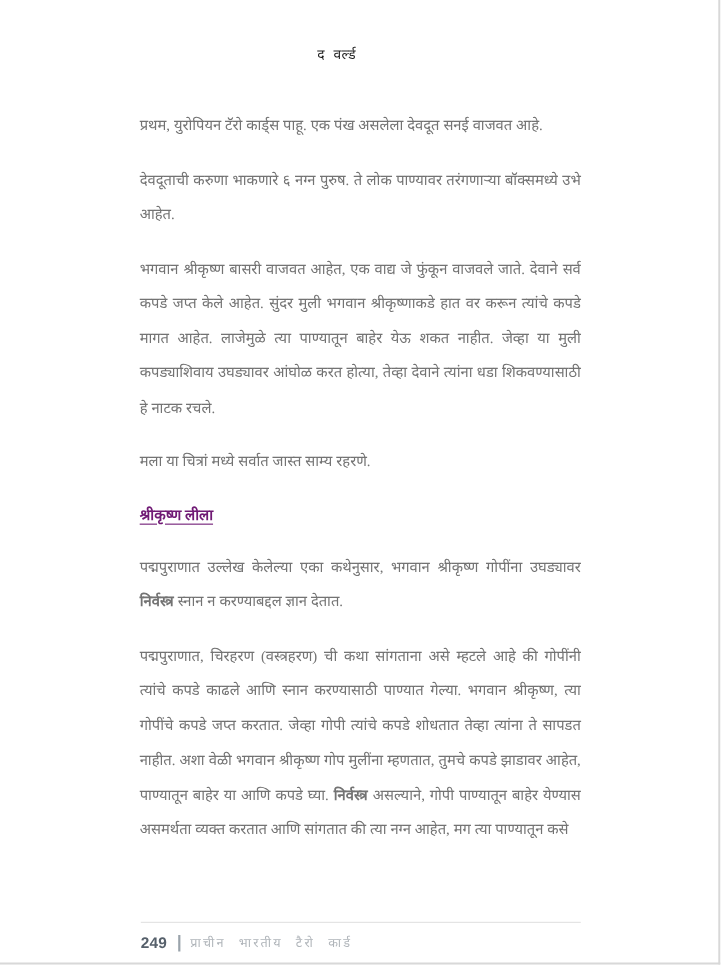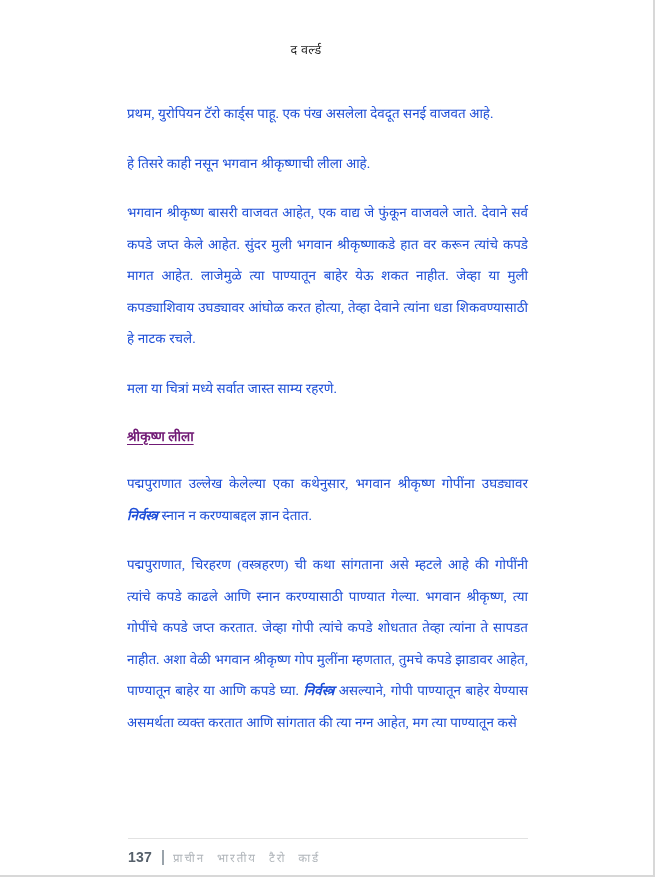--- a/index.html
+++ b/index.html
@@ -32,7 +32,7 @@
     font-size: 12.5px;
     color: #1c1c1c;
     letter-spacing: 0.3px;
-    font-family: Liberation Serif, serif;
+    font-family: Liberation Mono, monospace;
   }
 
   

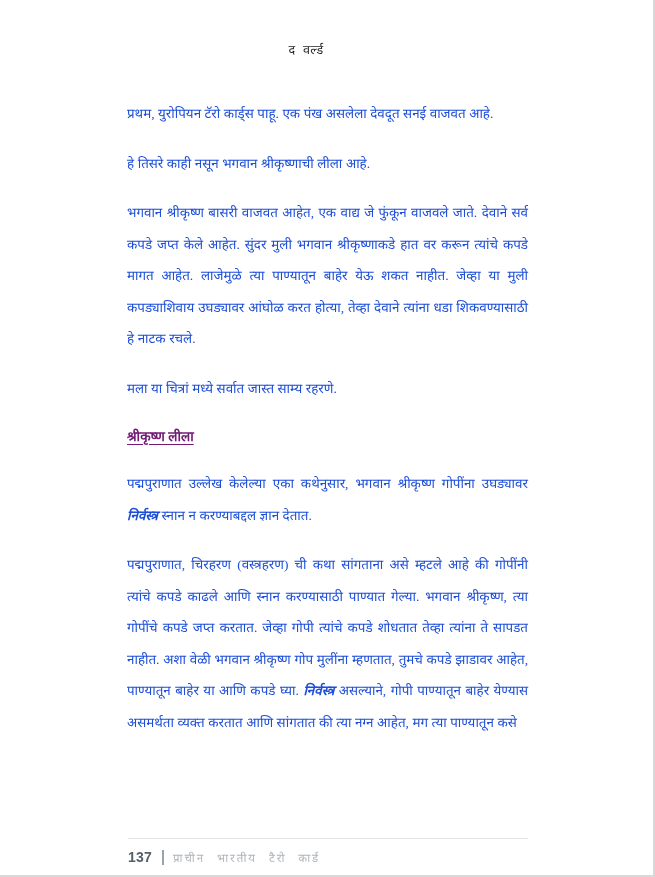--- a/index.html
+++ b/index.html
@@ -47,7 +47,7 @@
     margin: 0 0 18px 0;
     font-size: 13.4px;
     line-height: 31.5px;
-    color: #1d4ed8;
+    color: #737373;
     text-align: justify;
     text-justify: inter-word;
     word-spacing: 0.2px;

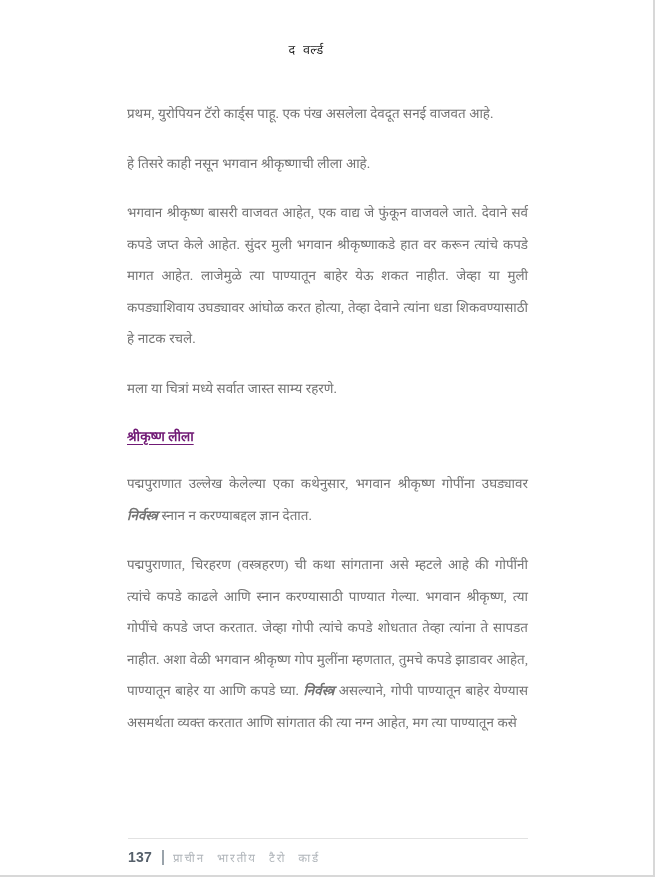--- a/index.html
+++ b/index.html
@@ -126,6 +126,7 @@
 
   <div class="content">
       <p class="para">प्रथम, युरोपियन टॅरो कार्ड्स पाहू. एक पंख असलेला देवदूत सनई वाजवत आहे.</p>
+      <p class="para">देवदूताची करुणा भाकणारे ६ नग्न पुरुष. ते लोक पाण्यावर तरंगणाऱ्या बॉक्समध्ये उभे आहेत.</p>
       <p class="para">हे तिसरे काही नसून भगवान श्रीकृष्णाची लीला आहे.</p>
       <p class="para">भगवान श्रीकृष्ण बासरी वाजवत आहेत, एक वाद्य जे फुंकून वाजवले जाते. देवाने सर्व कपडे जप्त केले आहेत. सुंदर मुली भगवान श्रीकृष्णाकडे हात वर करून त्यांचे कपडे मागत आहेत. लाजेमुळे त्या पाण्यातून बाहेर येऊ शकत नाहीत. जेव्हा या मुली कपड्याशिवाय उघड्यावर आंघोळ करत होत्या, तेव्हा देवाने त्यांना धडा शिकवण्यासाठी हे नाटक रचले.</p>
       <p class="para">मला या चित्रां मध्ये सर्वात जास्त साम्य रहरणे.</p>

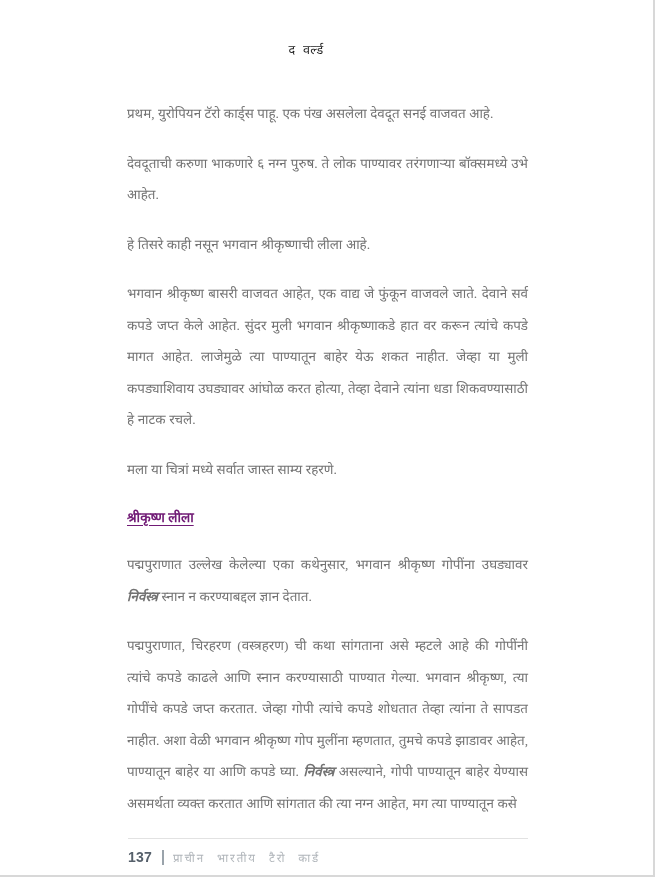--- a/index.html
+++ b/index.html
@@ -127,7 +127,6 @@
   <div class="content">
       <p class="para">प्रथम, युरोपियन टॅरो कार्ड्स पाहू. एक पंख असलेला देवदूत सनई वाजवत आहे.</p>
       <p class="para">देवदूताची करुणा भाकणारे ६ नग्न पुरुष. ते लोक पाण्यावर तरंगणाऱ्या बॉक्समध्ये उभे आहेत.</p>
-      <p class="para">हे तिसरे काही नसून भगवान श्रीकृष्णाची लीला आहे.</p>
       <p class="para">भगवान श्रीकृष्ण बासरी वाजवत आहेत, एक वाद्य जे फुंकून वाजवले जाते. देवाने सर्व कपडे जप्त केले आहेत. सुंदर मुली भगवान श्रीकृष्णाकडे हात वर करून त्यांचे कपडे मागत आहेत. लाजेमुळे त्या पाण्यातून बाहेर येऊ शकत नाहीत. जेव्हा या मुली कपड्याशिवाय उघड्यावर आंघोळ करत होत्या, तेव्हा देवाने त्यांना धडा शिकवण्यासाठी हे नाटक रचले.</p>
       <p class="para">मला या चित्रां मध्ये सर्वात जास्त साम्य रहरणे.</p>
       <div class="section-heading"><span class="heading-text">श्रीकृष्ण लीला</span></div>

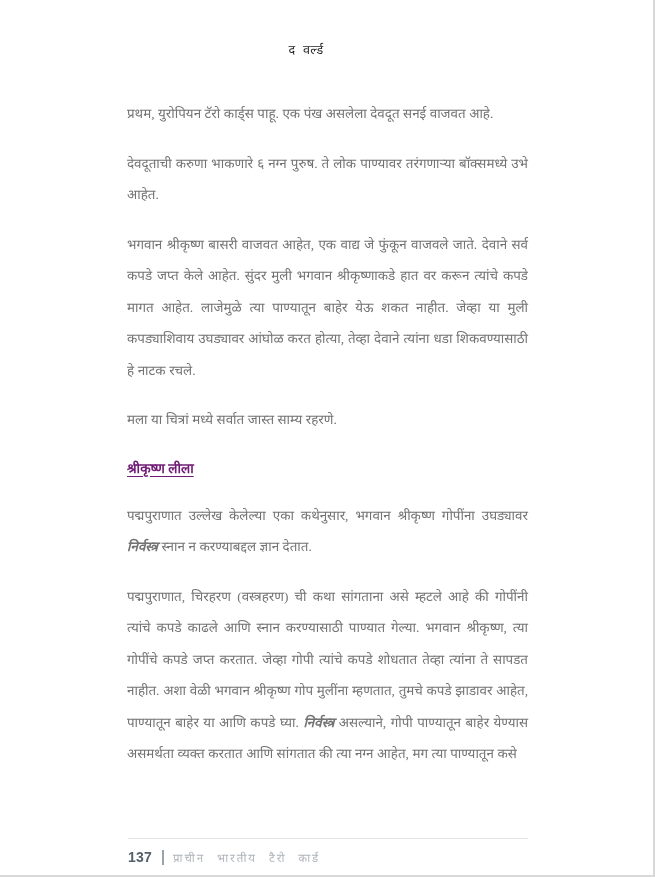--- a/index.html
+++ b/index.html
@@ -59,7 +59,6 @@
   .para b,
   .para strong {
     font-weight: 700;
-    font-style: italic;
   }
 
   .section-heading {

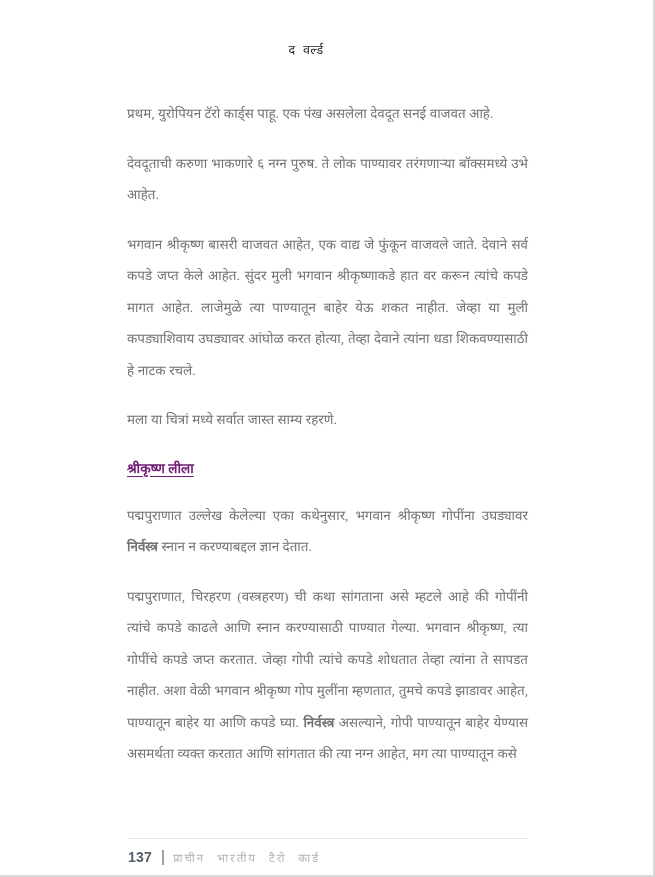--- a/index.html
+++ b/index.html
@@ -136,7 +136,7 @@
   <div class="footer-rule"></div>
 
   <div class="footer">
-    <span class="page-number">137</span>
+    <span class="page-number">249</span>
     <span class="footer-divider"></span>
     <span class="footer-title">प्राचीन भारतीय टैरो कार्ड</span>
   </div>

